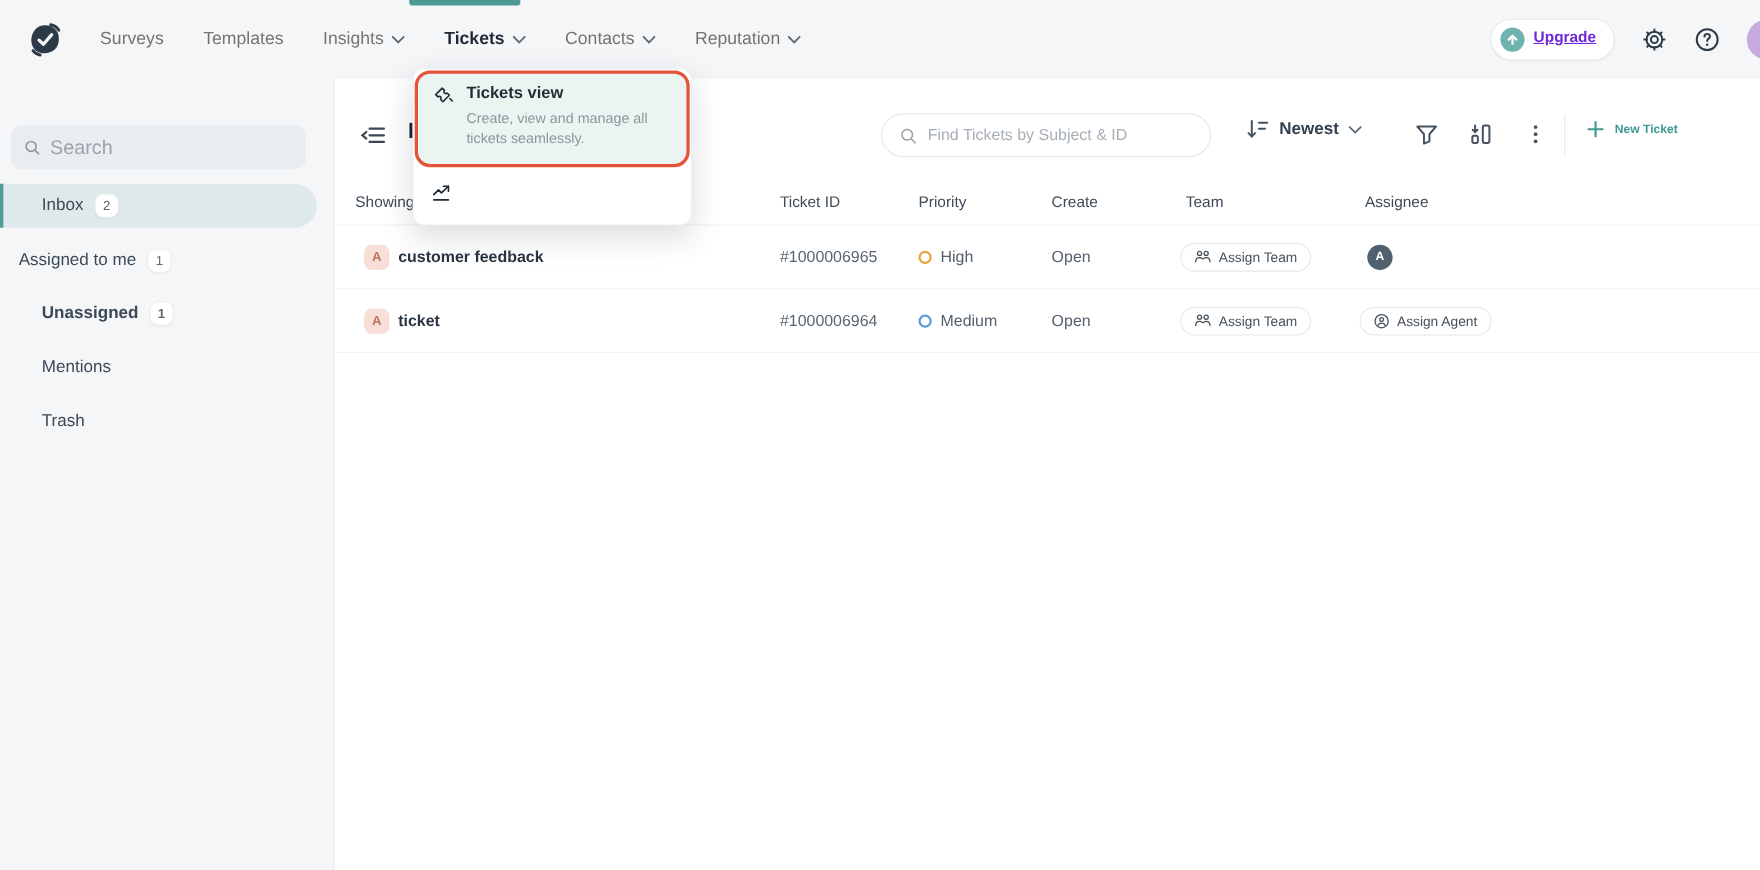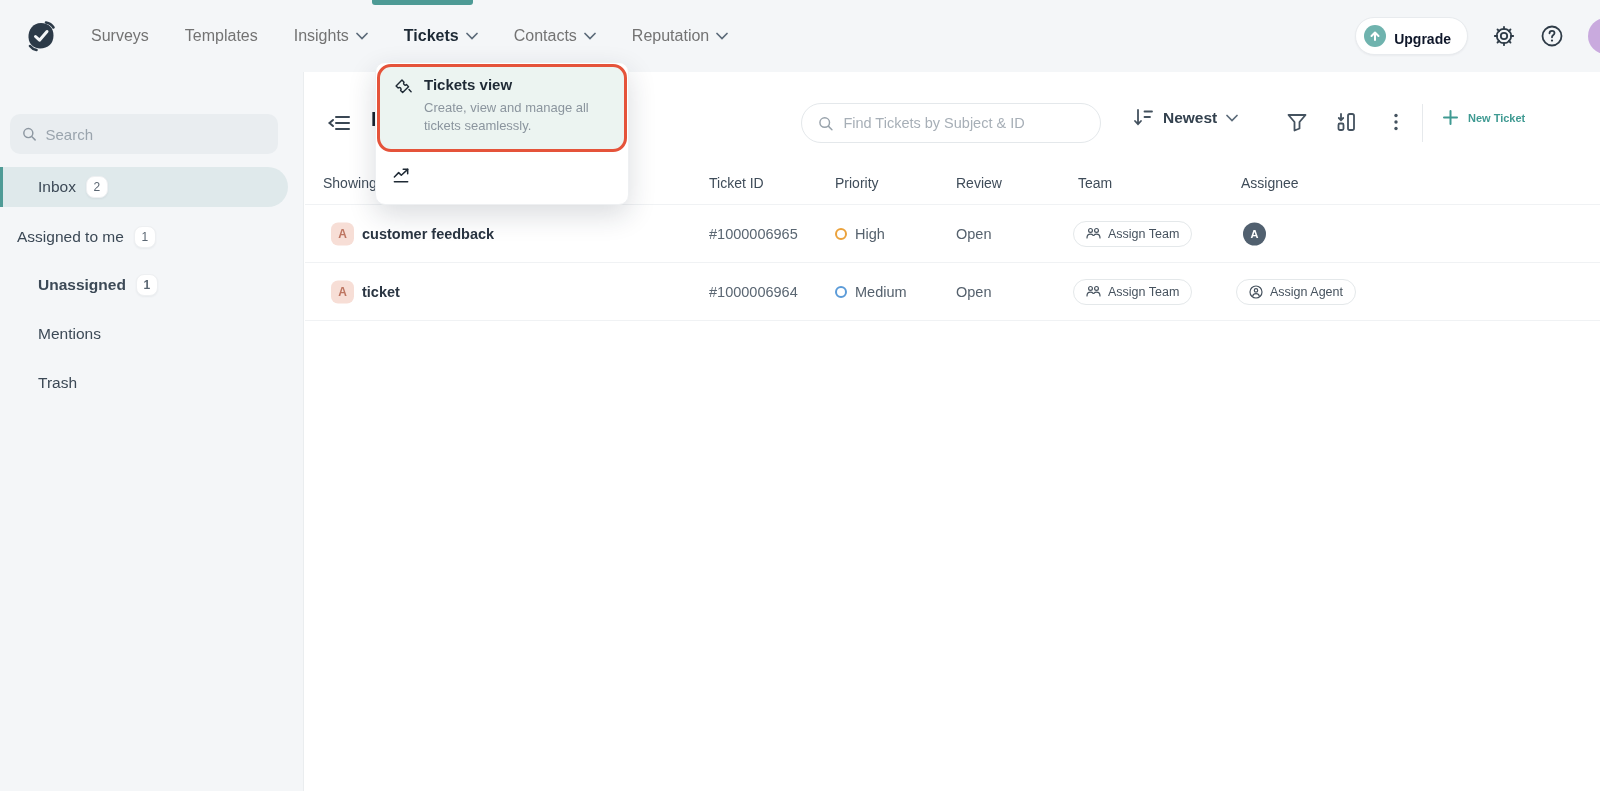--- a/index.html
+++ b/index.html
@@ -23,10 +23,11 @@
   .tab-indicator { position:absolute; left:372px; top:0; width:101px; height:5px; background:#4d9a95; border-radius:0 0 3px 3px; }
   .nav-right { position:absolute; right:0; top:0; height:72px; display:flex; align-items:center; gap:24px; padding-right:0; }
   .upgrade-btn {
-    display:flex; align-items:flex-end; gap:8px; background:#ffffff;
+    display:flex; align-items:flex-start; gap:8px; background:#ffffff;
     border:1px solid #e8ebee; border-radius:19px; padding:7px 16px 7px 8px;
-    font-size:14px; font-weight:700; color:#0f172a; cursor:pointer;
+    font-size:14px; font-weight:700; color:#6d28d9; cursor:pointer;
     box-shadow:0 1px 2px rgba(30,45,60,.05);
+    text-decoration:underline;
   }
   .upgrade-ico { width:22px; height:22px; border-radius:50%; background:#6fb3ae; display:flex; align-items:center; justify-content:center; }
   .icon-btn { width:24px; height:24px; color:#2e3b47; cursor:pointer; }

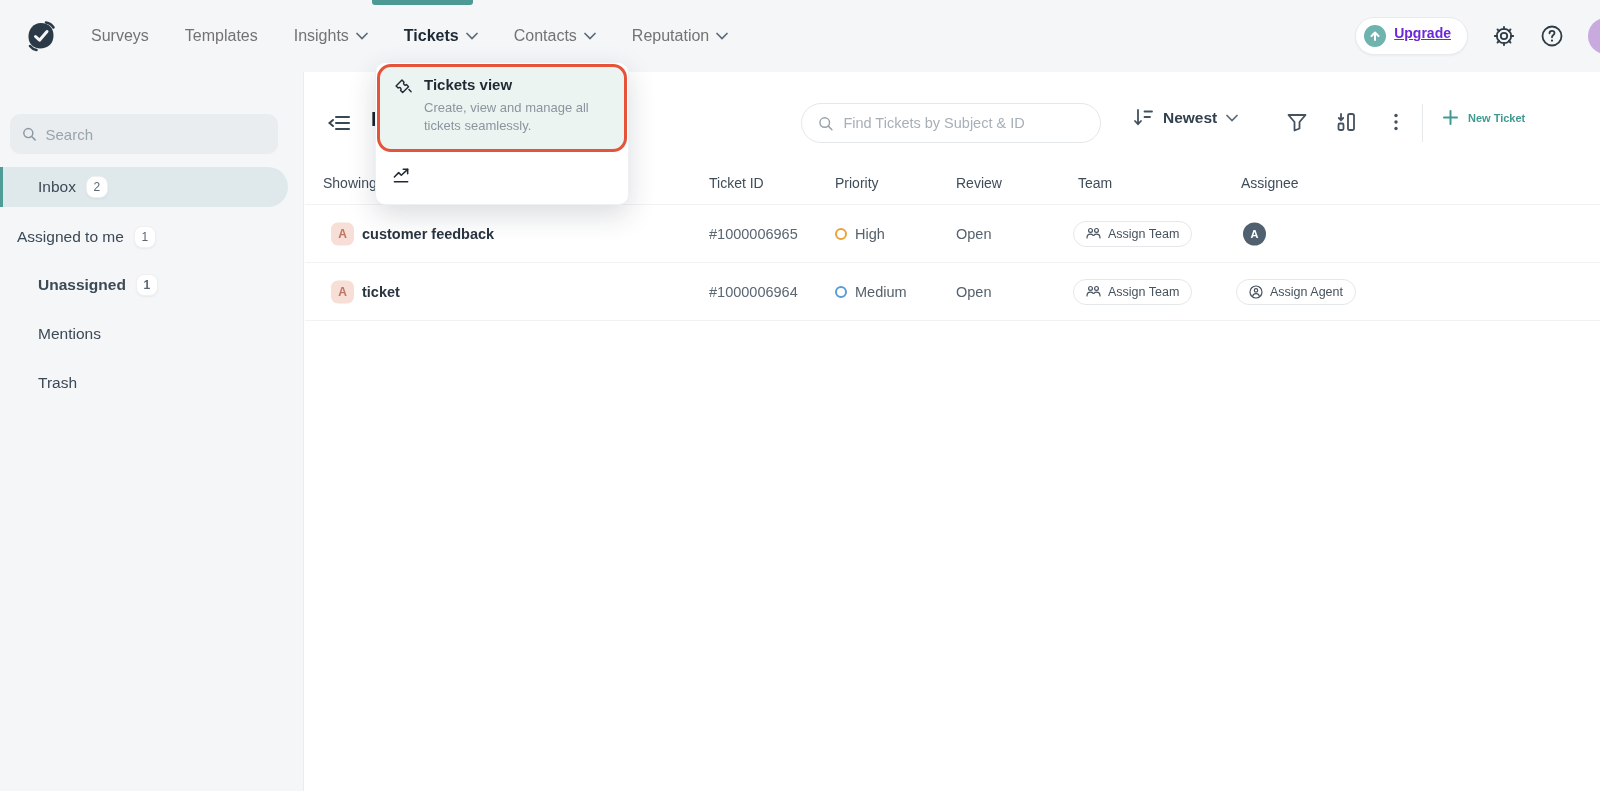--- a/index.html
+++ b/index.html
@@ -46,7 +46,7 @@
     gap:9px; padding:0 12px; cursor:text;
   }
   .side-search input {
-    border:none; outline:none; background:transparent; font-size:15px;
+    border:none; outline:none; background:transparent; font-size:18px;
     color:#3c4956; width:100%; font-family:inherit;
   }
   .side-search input::placeholder { color:#9aa4ad; }

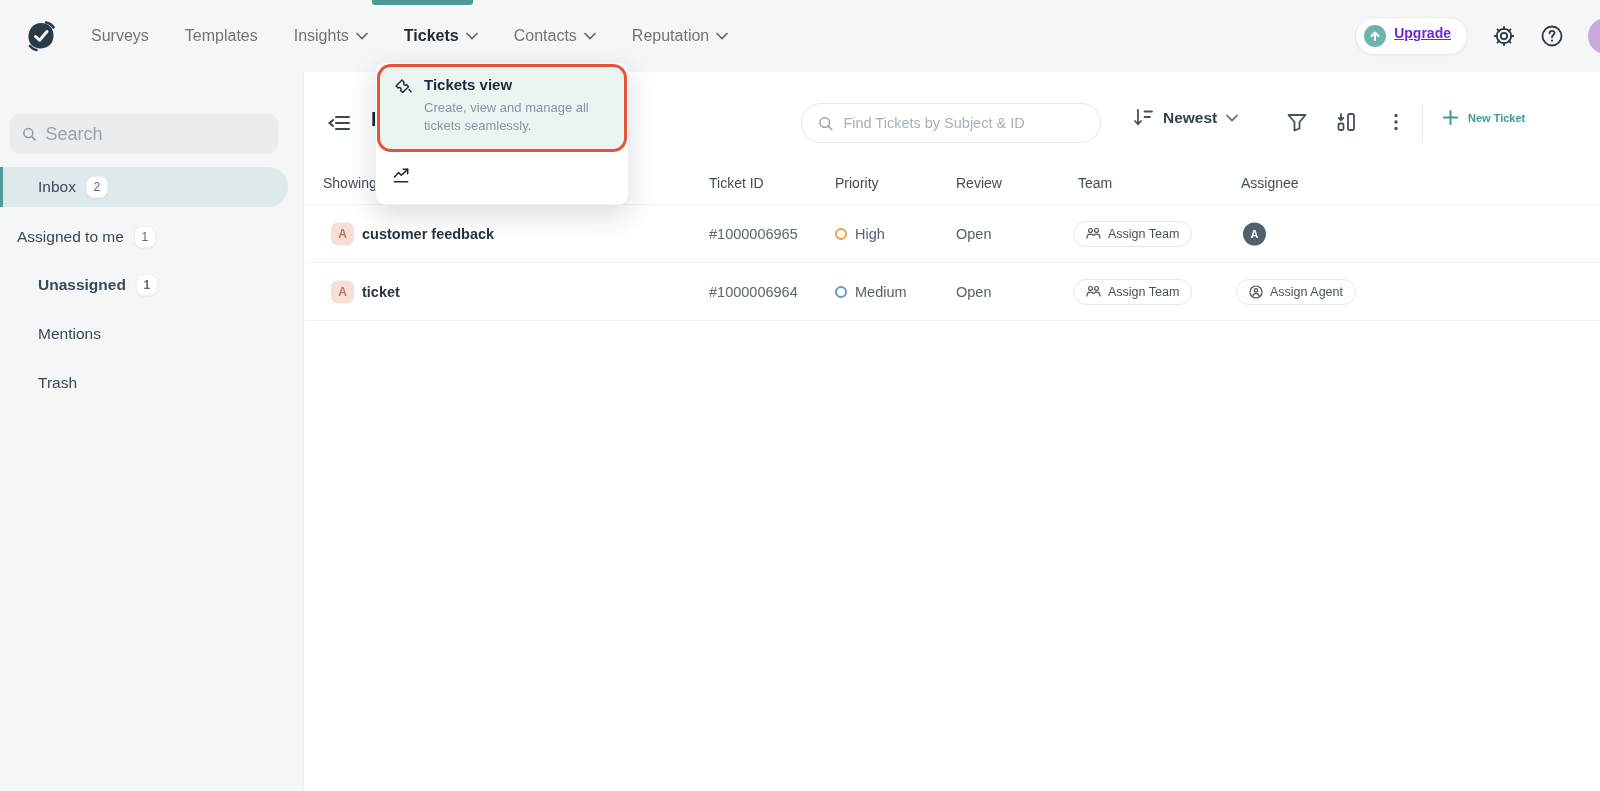--- a/index.html
+++ b/index.html
@@ -287,7 +287,7 @@
     <span class="showing-label">Showing</span>
     <span style="left:404px;">Ticket ID</span>
     <span style="left:530px;">Priority</span>
-    <span style="left:651px;">Review</span>
+    <span style="left:651px;">Create</span>
     <span style="left:773px;">Team</span>
     <span style="left:936px;">Assignee</span>
   </div>

